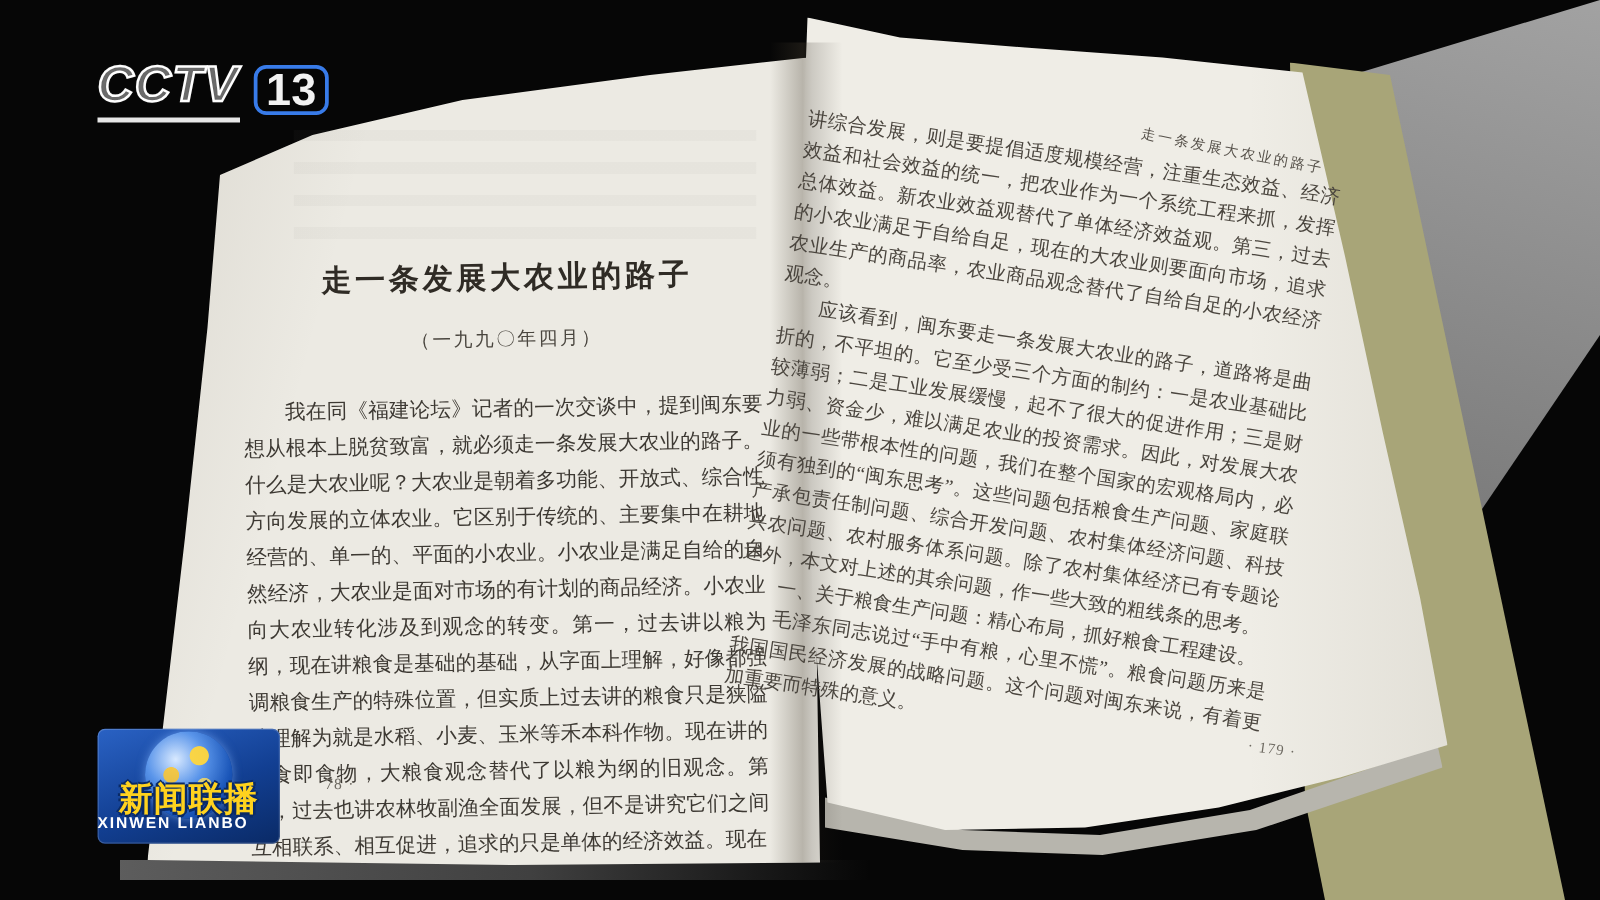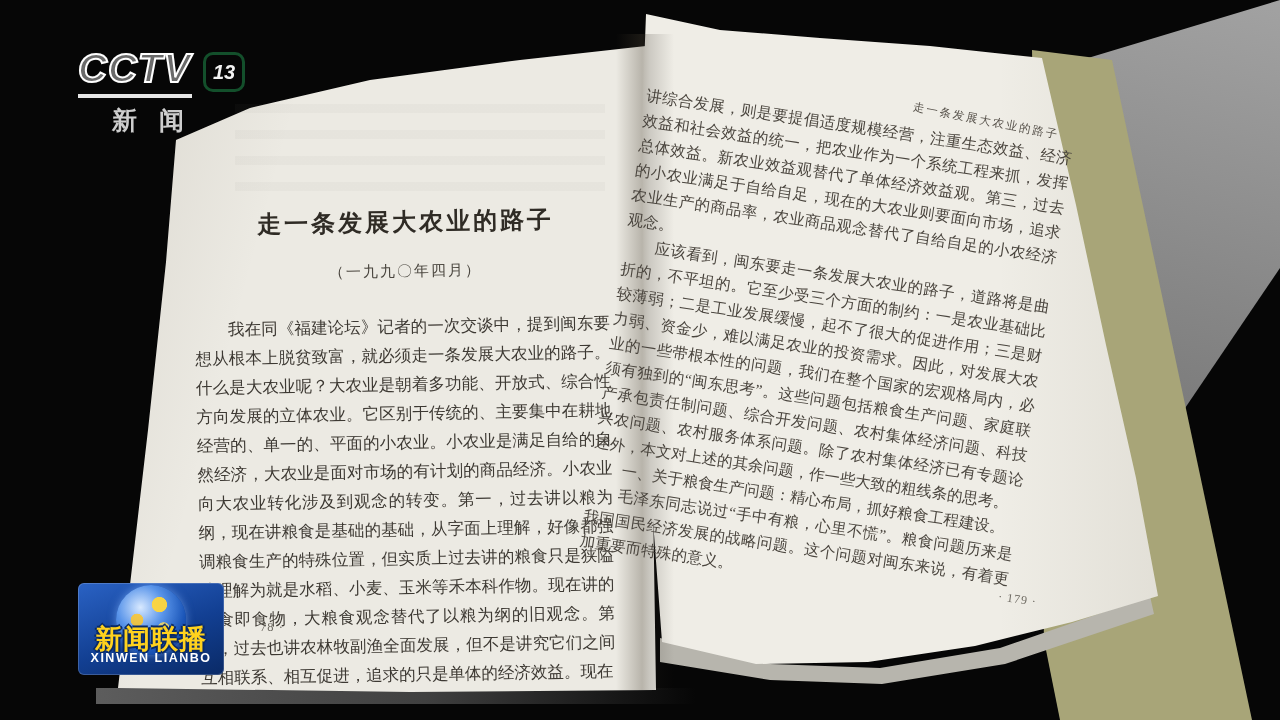--- a/index.html
+++ b/index.html
@@ -65,8 +65,8 @@
   .cctv-word{font-size:40px;font-weight:bold;font-style:italic;line-height:40px;
     letter-spacing:1px;color:rgba(255,255,255,.10);-webkit-text-stroke:2px #fff;
     text-shadow:0 0 2px rgba(255,255,255,.35);}
-  .cctv-num{margin-top:4px;border:3px solid #14532d;border-radius:10px;padding:1px 7px;
-    font-size:20px;font-weight:bold;font-style:italic;line-height:32px;opacity:.95;}
+  .cctv-num{margin-top:4px;border:3px solid #3b82f6;border-radius:10px;padding:1px 7px;
+    font-size:36px;font-weight:bold;line-height:32px;opacity:.95;}
   .cctv-underline{width:114px;height:4px;background:#fff;margin-top:2px;opacity:.9;}
   .cctv-cn{margin-top:6px;margin-left:34px;font-size:25px;font-weight:bold;
     letter-spacing:22px;opacity:.8;}

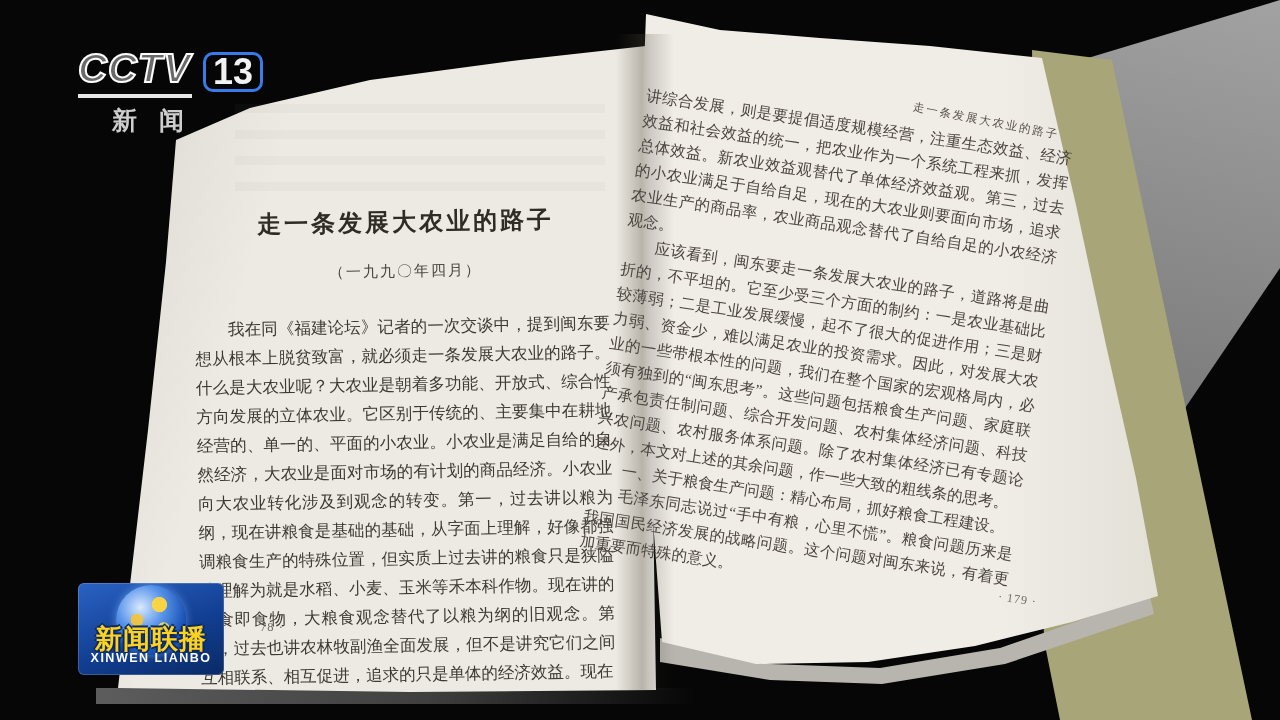--- a/index.html
+++ b/index.html
@@ -132,7 +132,6 @@
       <div class="cctv-num">13</div>
     </div>
     <div class="cctv-underline"></div>
-    <div class="cctv-cn">新闻</div>
   </div>
 
   <div class="xwlb-bug">

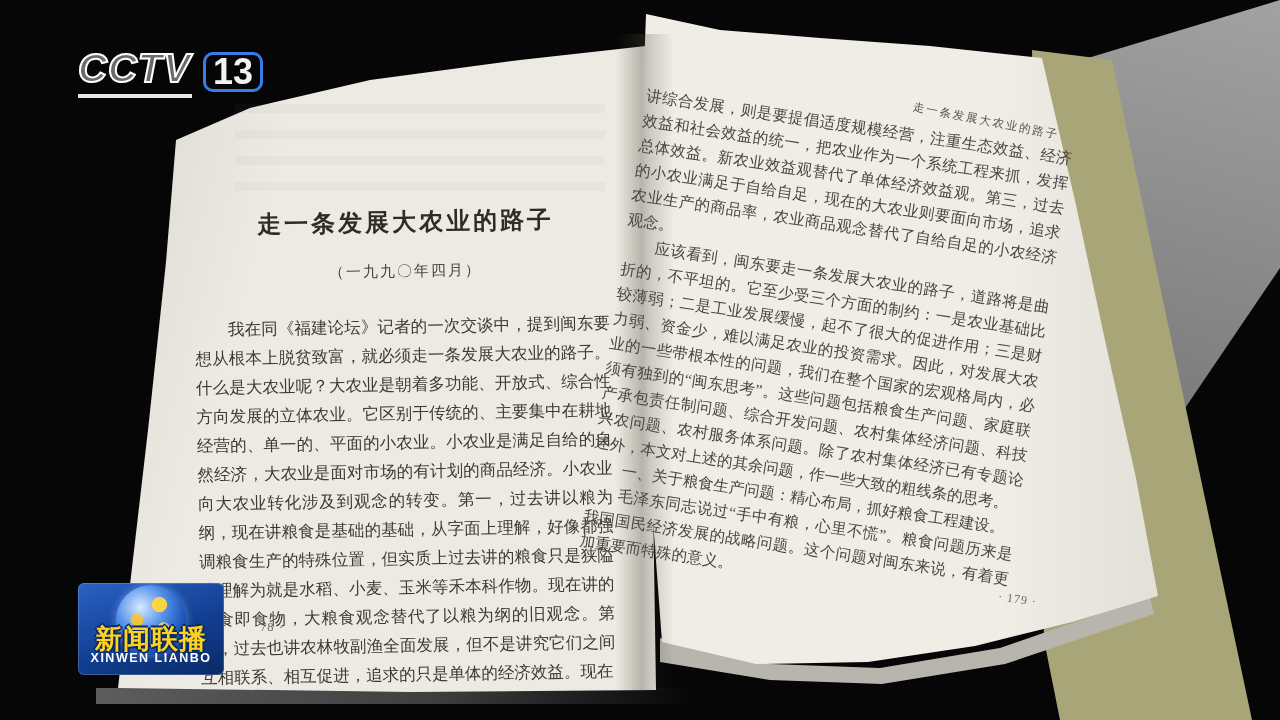--- a/index.html
+++ b/index.html
@@ -86,7 +86,7 @@
   .xwlb-title{position:absolute;left:0;top:38px;width:100%;text-align:center;
     font-size:27px;font-weight:bold;color:var(--bug-yellow,#ffd21e);letter-spacing:1px;
     text-shadow:-2px 0 0 #0a2a66,2px 0 0 #0a2a66,0 -2px 0 #0a2a66,0 2px 0 #0a2a66,1px 1px 0 #0a2a66;}
-  .xwlb-sub{position:absolute;left:0;top:68px;width:100%;text-align:center;
+  .xwlb-sub{position:absolute;left:0;top:68px;width:100%;
     font-size:12.5px;font-weight:bold;color:#fff;letter-spacing:1.5px;}
 </style>
 </head>

